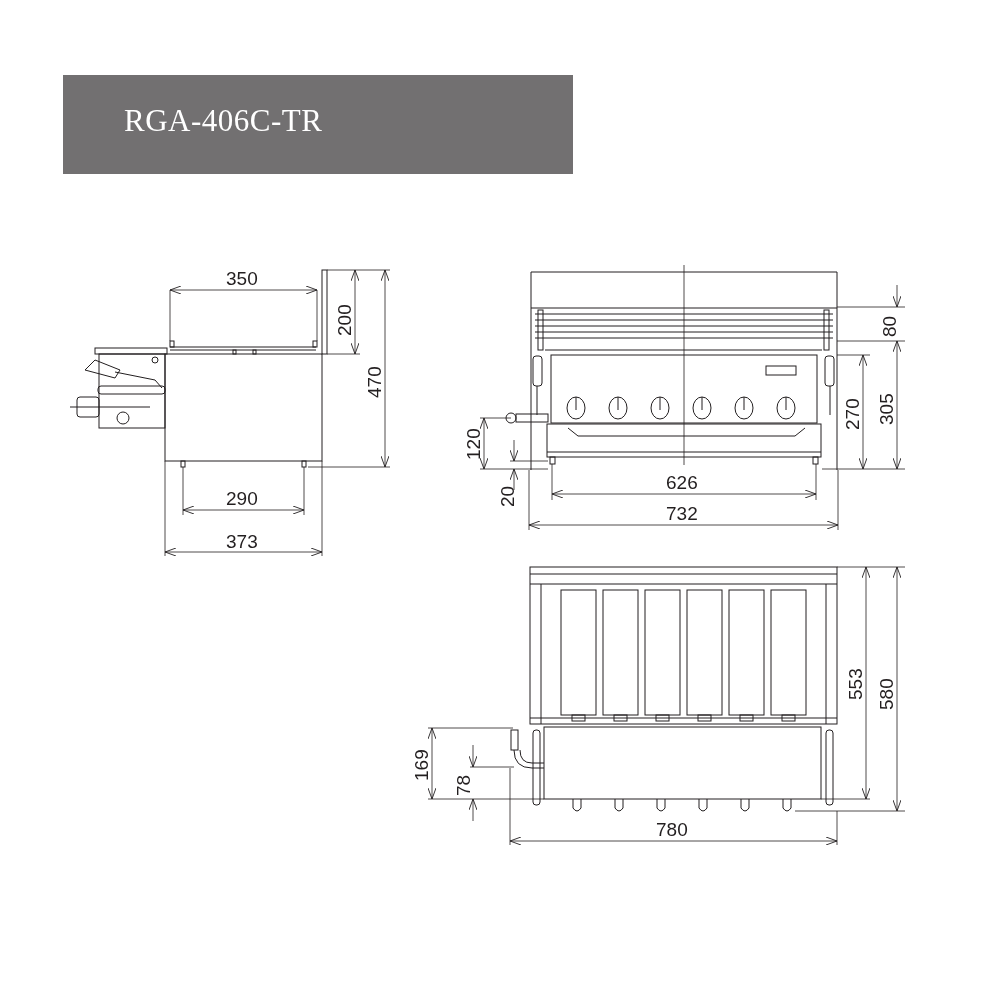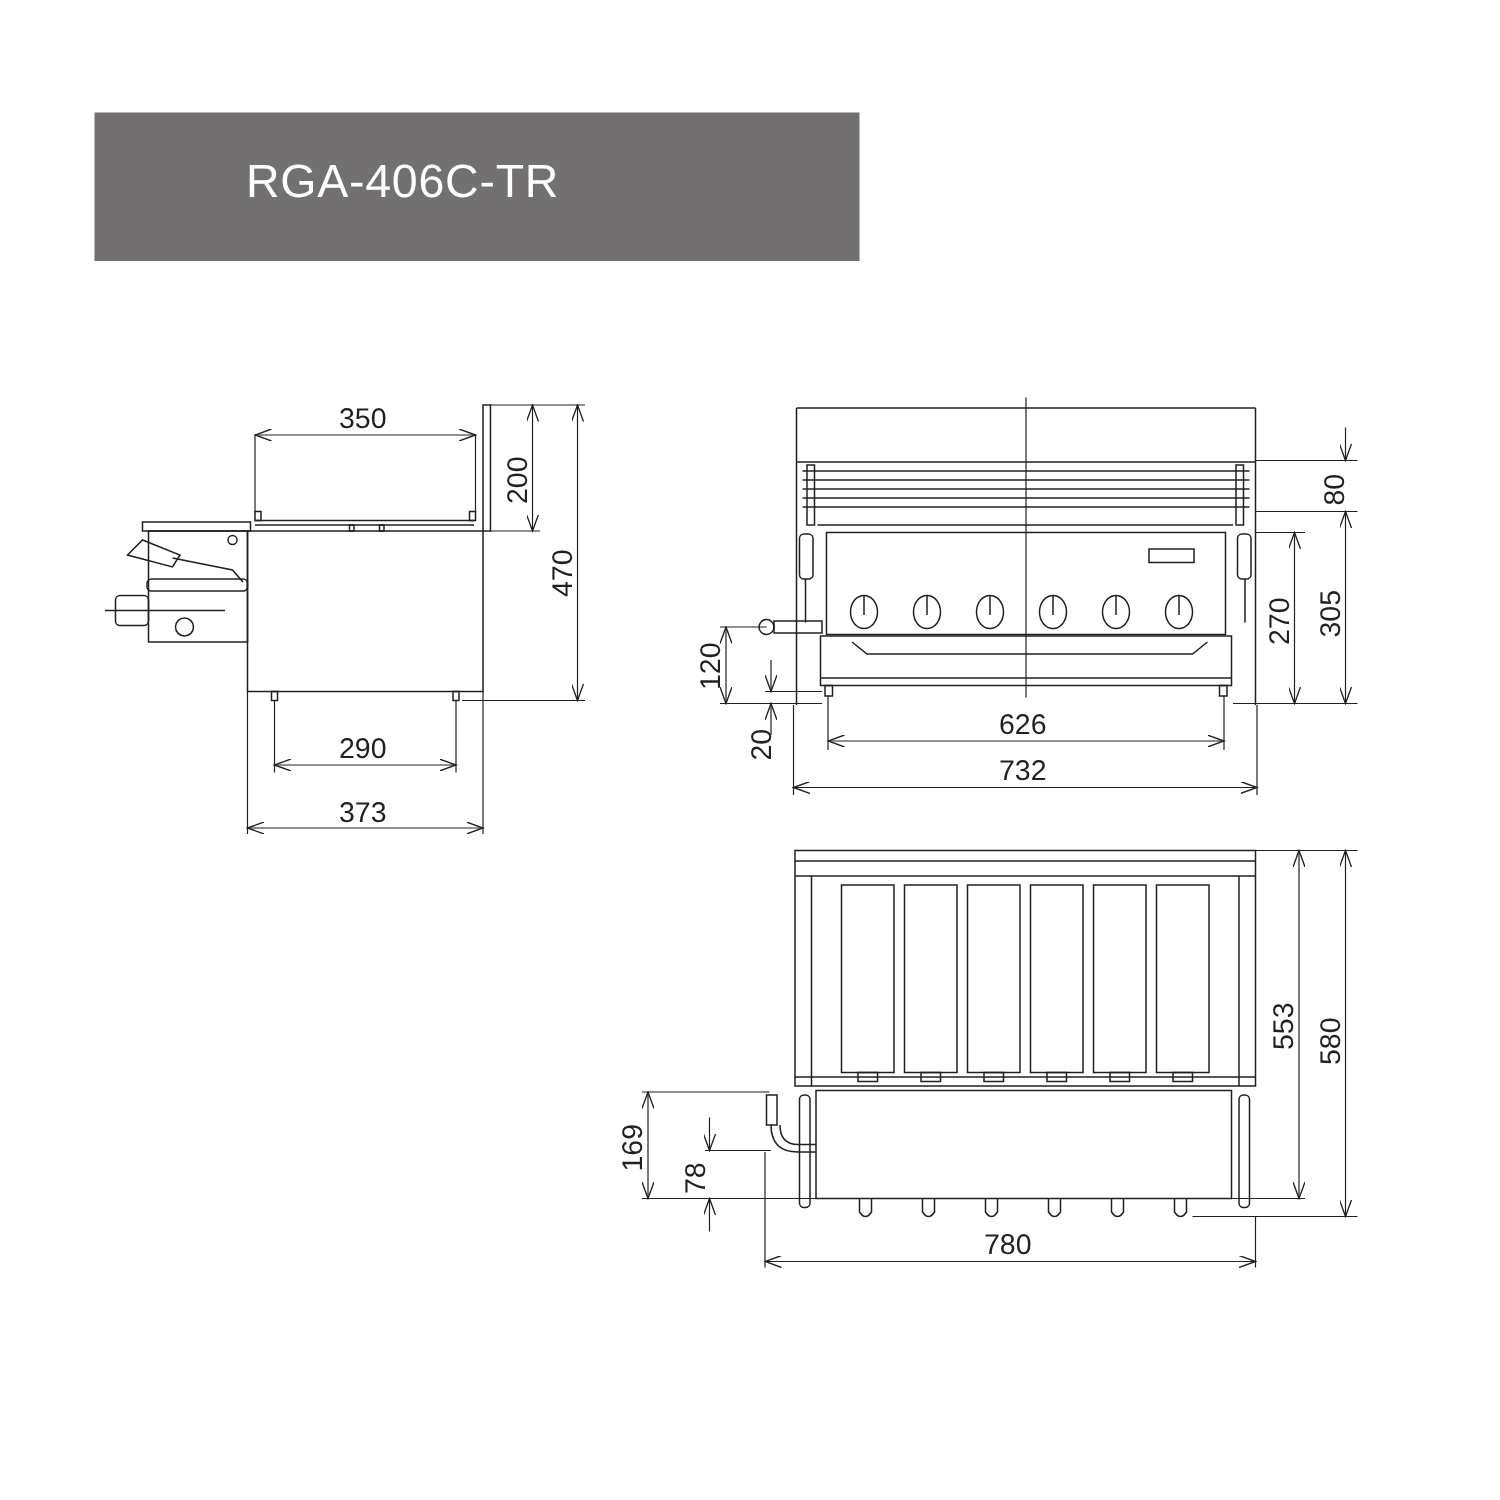--- a/index.html
+++ b/index.html
@@ -5,7 +5,7 @@
   html, body { margin:0; padding:0; background:#ffffff; }
   body { width:1000px; height:1000px; position:relative; overflow:hidden; font-family:"Liberation Sans", sans-serif; }
   .title-banner { position:absolute; left:63px; top:75px; width:510px; height:99px; background:#727071; }
-  .title-text { position:absolute; left:124px; top:103px; color:#ffffff; font-size:31px; letter-spacing:0.5px; font-family:Liberation Sans, sans-serif;margin-left:40px; }
+  .title-text { position:absolute; left:124px; top:103px; color:#ffffff; font-size:31px; letter-spacing:0.5px; font-family:Liberation Serif, serif; }
   svg { position:absolute; left:0; top:0; }
   .dim { font-family:"Liberation Sans", sans-serif; font-size:19px; fill:#231f20; }
 </style>

